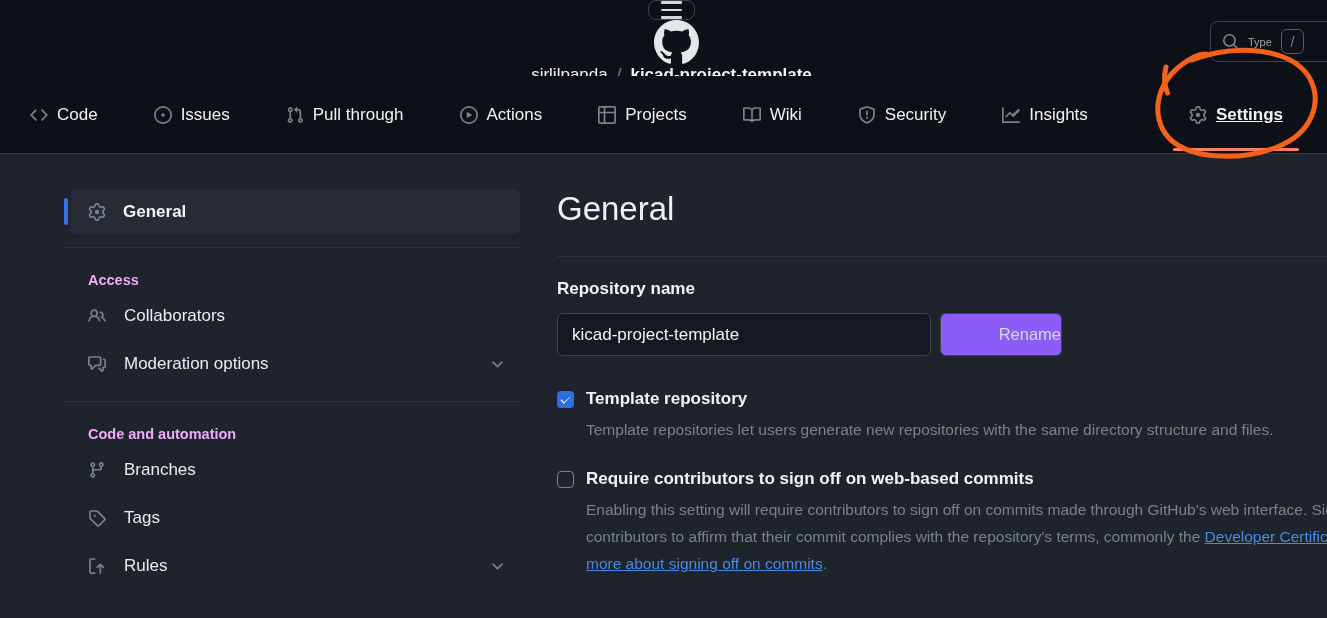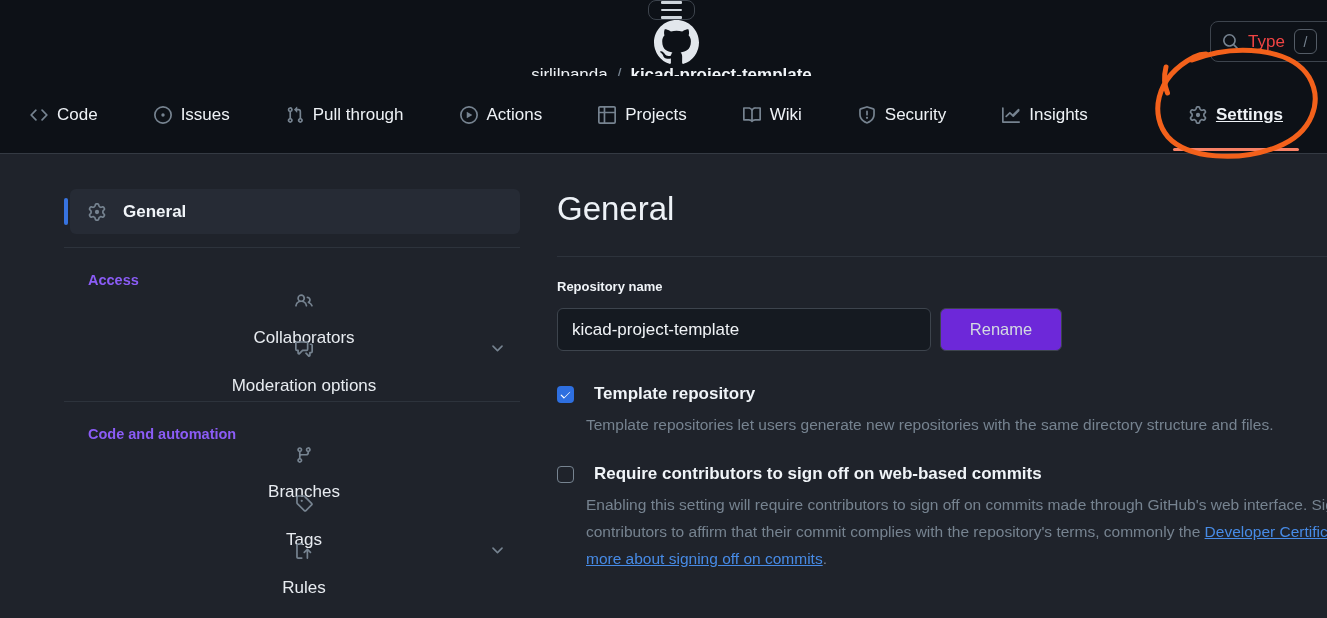--- a/index.html
+++ b/index.html
@@ -35,7 +35,7 @@
     display:flex; align-items:center; padding-left:11px; gap:9px;
     color:#768390; cursor:text; background:#0d1117;
   }
-  .searchbox .s-text { font-size:17px; color:#ef4444; }
+  .searchbox .s-text { font-size:11px; color:#a3a3a3; }
   .slash-key {
     min-width:23px; height:25px; border:1px solid #545c66; border-radius:6px;
     display:flex; align-items:center; justify-content:center;

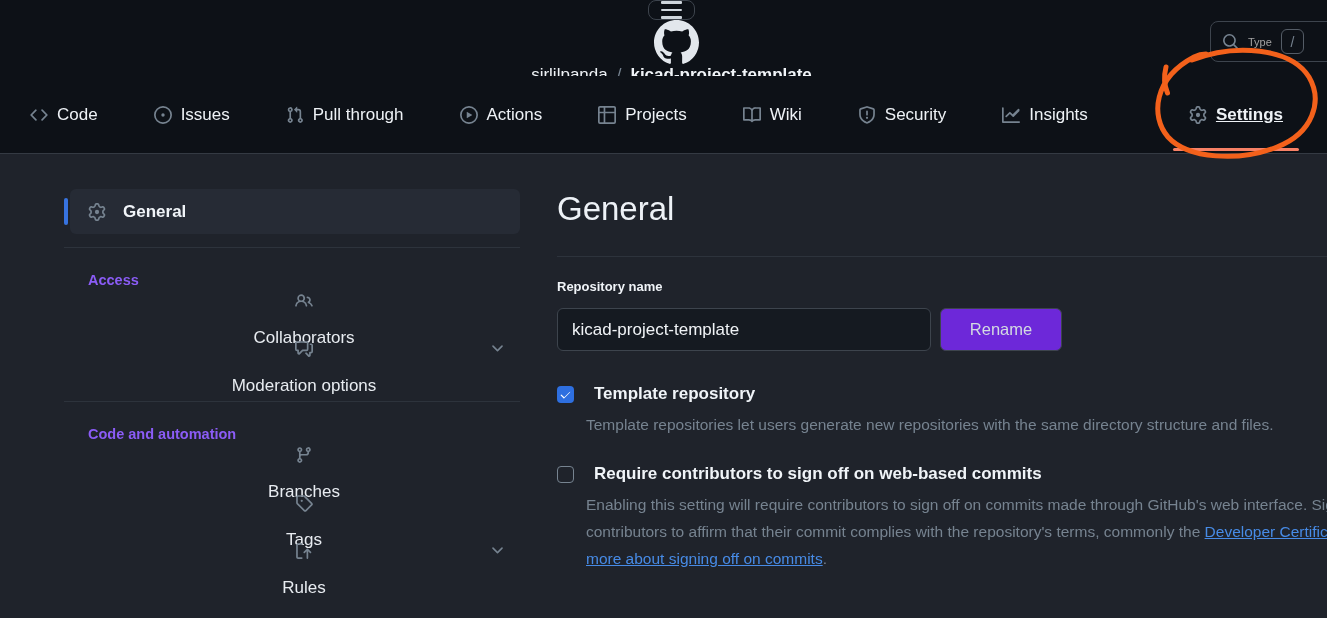--- a/index.html
+++ b/index.html
@@ -69,7 +69,7 @@
   }
   .side-selected .lbl { font-weight:700; font-size:17px; color:#f0f4f8; }
   .side-divider { border:none; border-top:1px solid #2d333c; margin:13px 0 0 0; }
-  .side-section-title { margin:24px 0 4px 24px; font-size:14.5px; font-weight:700; color:#8b5cf6; }
+  .side-section-title { margin:24px 0 4px 24px; font-size:14.5px; font-weight:700; color:#f0abfc; }
   .side-item {
     height:48px; display:flex; align-items:center; gap:18px; padding-left:24px;
     font-size:17px; color:#e8ecf1; cursor:pointer; position:relative; border-radius:6px;flex-direction:column;

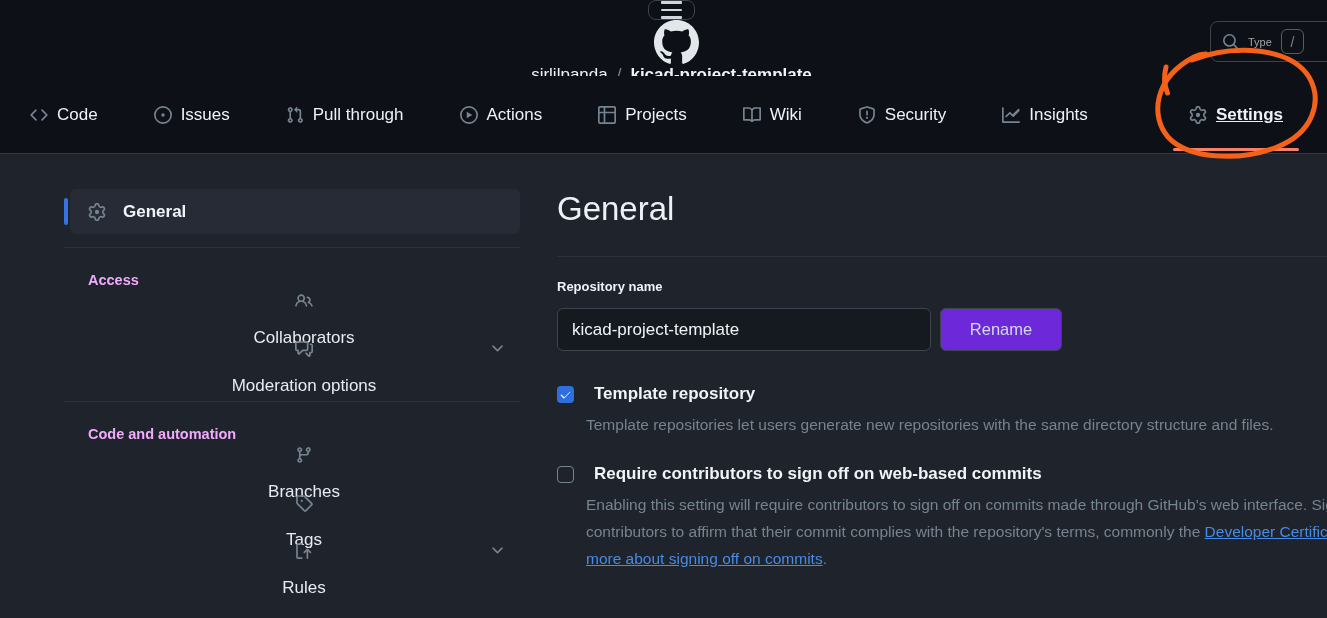--- a/index.html
+++ b/index.html
@@ -81,7 +81,7 @@
   .main { position:absolute; left:557px; top:154px; width:770px; }
   .main h1 { margin-top:36px; font-size:33px; font-weight:400; color:#edf1f6; }
   .main-divider { border:none; border-top:1px solid #2d333c; margin:28px 0 0 0; }
-  .field-label { margin-top:22px; font-size:13px; font-weight:700; color:#f0f4f8; }
+  .field-label { margin-top:22px; font-size:17px; font-weight:700; color:#f0f4f8; }
   .repo-row { margin-top:14px; display:flex; gap:9px; }
   .repo-input {
     width:374px; height:43px; background:#151a21; border:1px solid #3d444d;

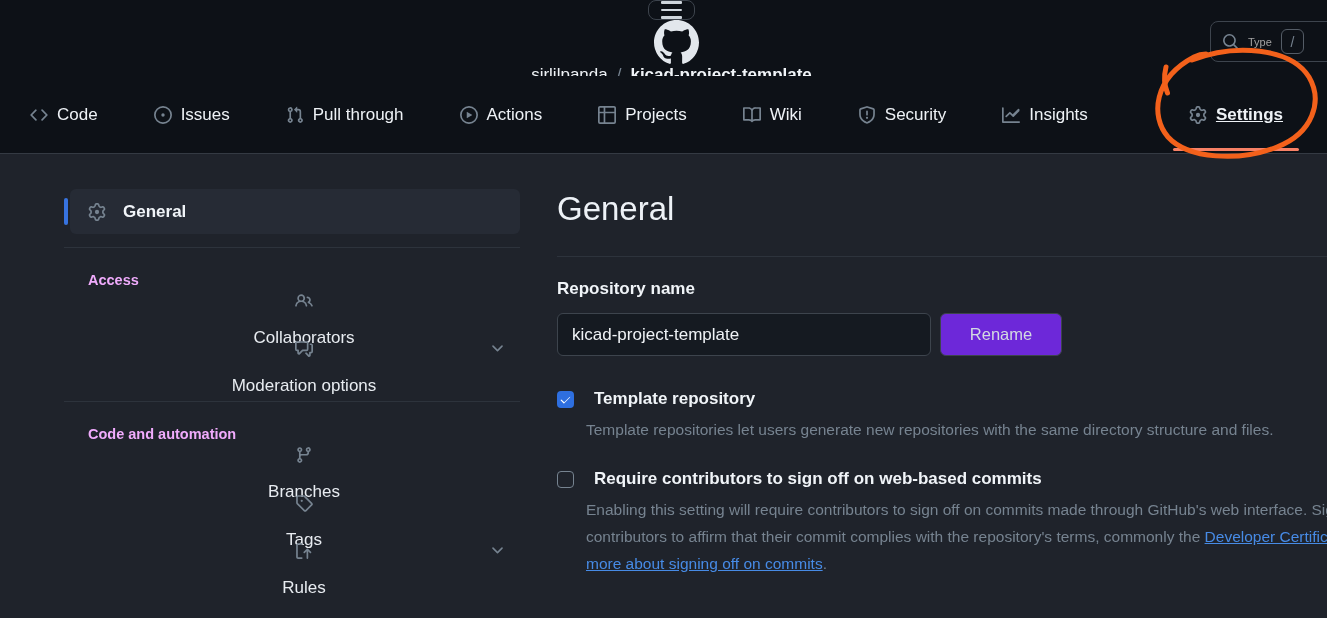--- a/index.html
+++ b/index.html
@@ -72,7 +72,7 @@
   .side-section-title { margin:24px 0 4px 24px; font-size:14.5px; font-weight:700; color:#f0abfc; }
   .side-item {
     height:48px; display:flex; align-items:center; gap:18px; padding-left:24px;
-    font-size:17px; color:#e8ecf1; cursor:pointer; position:relative; border-radius:6px;flex-direction:column;
+    font-size:17px; color:#e8ecf1; cursor:pointer; position:relative; border-radius:6px;
   }
   .side-item .chev { position:absolute; right:14px; color:#768390; }
   .s-ico { color:#768390; flex:none; }

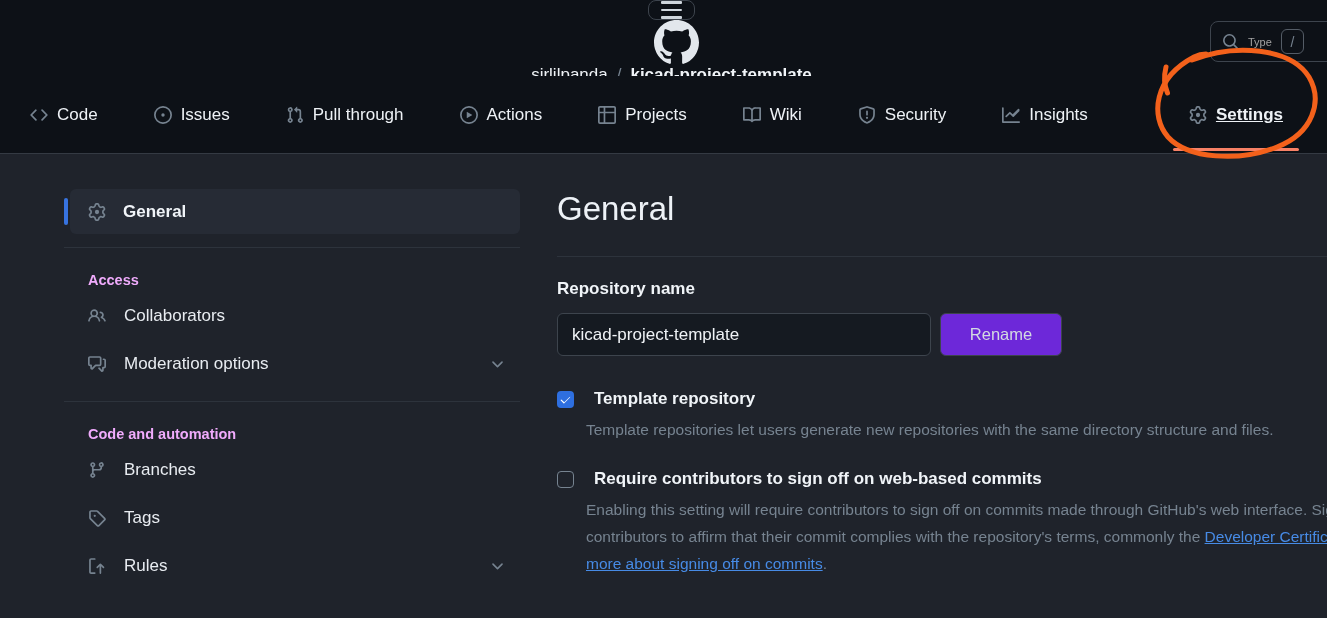--- a/index.html
+++ b/index.html
@@ -89,9 +89,10 @@
     font-family:"Liberation Sans","DejaVu Sans",sans-serif;
   }
   .rename-btn {
-    width:122px; height:43px; background:#6d28d9; border:1px solid #3d444d;
+    width:122px; height:43px; background:#8b5cf6; border:1px solid #3d444d;
     border-radius:6px; color:#d3dae1; font-size:16.5px; font-weight:500; cursor:pointer;
     font-family:"Liberation Sans","DejaVu Sans",sans-serif;
+    text-align:right;
   }
   .chk-row { display:flex; align-items:flex-start; gap:20px; }
   .chk-row.first { margin-top:33px; }

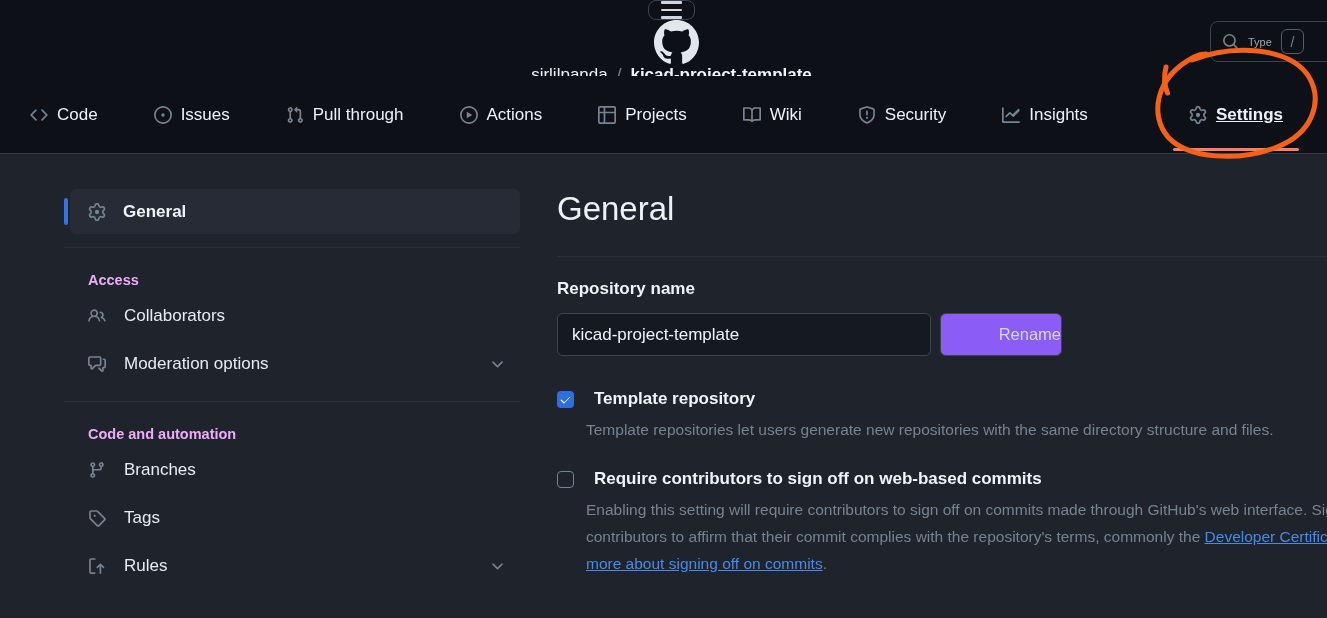--- a/index.html
+++ b/index.html
@@ -94,7 +94,7 @@
     font-family:"Liberation Sans","DejaVu Sans",sans-serif;
     text-align:right;
   }
-  .chk-row { display:flex; align-items:flex-start; gap:20px; }
+  .chk-row { display:flex; align-items:flex-start; gap:12px; }
   .chk-row.first { margin-top:33px; }
   .chk-row.second { margin-top:26px; }
   .chk { width:17px; height:17px; border-radius:4px; margin-top:2px; flex:none; cursor:pointer; }

